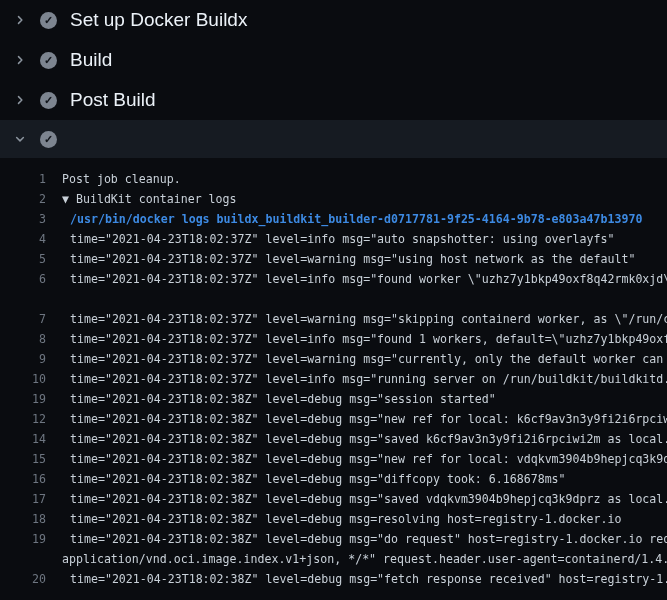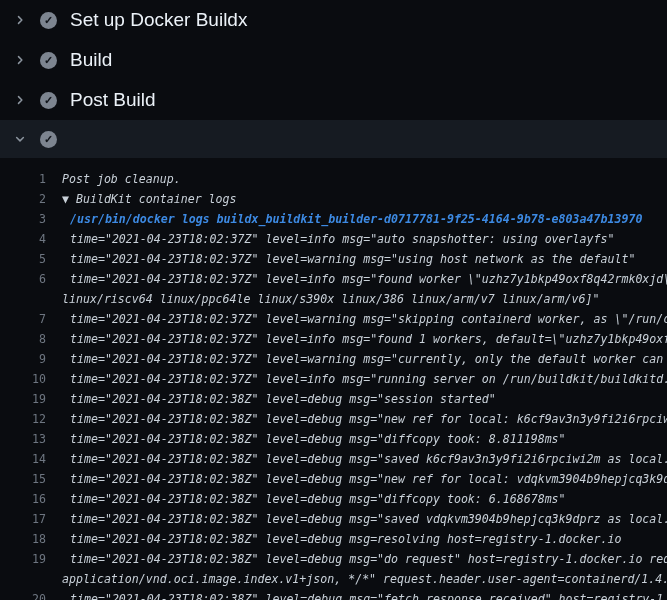--- a/index.html
+++ b/index.html
@@ -40,7 +40,7 @@
     flex:0 0 46px;text-align:right;color:#6e7681;
     cursor:pointer;user-select:none;
   }
-  .lt{padding-left:16px;color:#c9d1d9;font-style:italic;}
+  .lt{padding-left:16px;color:#c9d1d9;}
   .lt.ind{padding-left:24px;}
   .lt.cmd{color:#3d8ae3;font-weight:bold;}
   .tri{color:#c9d1d9;cursor:pointer;}

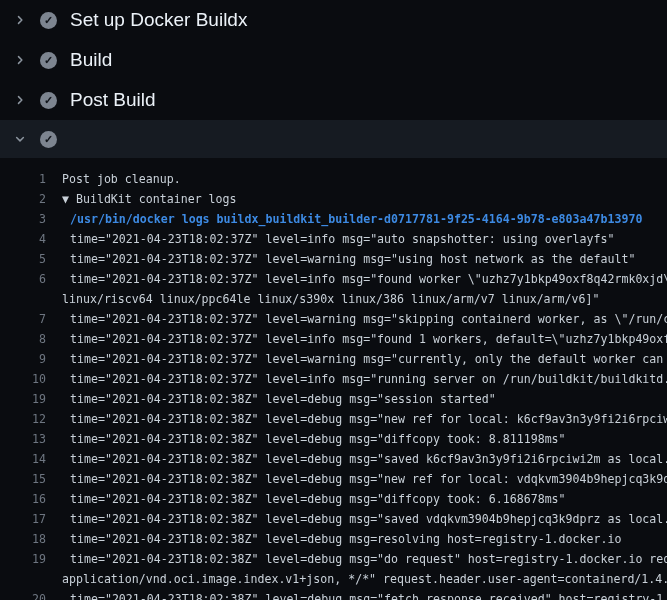--- a/index.html
+++ b/index.html
@@ -92,7 +92,7 @@
     <div class="log-row"><span class="ln">4</span><span class="lt ind">time="2021-04-23T18:02:37Z" level=info msg="auto snapshotter: using overlayfs"</span></div>
     <div class="log-row"><span class="ln">5</span><span class="lt ind">time="2021-04-23T18:02:37Z" level=warning msg="using host network as the default"</span></div>
     <div class="log-row"><span class="ln">6</span><span class="lt ind">time="2021-04-23T18:02:37Z" level=info msg="found worker \"uzhz7y1bkp49oxf8q42rmk0xjd\", labels=map[org.mobyproject.buildkit.worker.executor:oci], platforms=[linux/amd64</span></div>
-    <div class="log-row"><span class="ln"></span><span class="lt">linux/riscv64 linux/ppc64le linux/s390x linux/386 linux/arm/v7 linux/arm/v6]"</span></div>
+    <div class="log-row"><span class="ln"></span></div>
     <div class="log-row"><span class="ln">7</span><span class="lt ind">time="2021-04-23T18:02:37Z" level=warning msg="skipping containerd worker, as \"/run/containerd/containerd.sock\" does not exist"</span></div>
     <div class="log-row"><span class="ln">8</span><span class="lt ind">time="2021-04-23T18:02:37Z" level=info msg="found 1 workers, default=\"uzhz7y1bkp49oxf8q42rmk0xjd\""</span></div>
     <div class="log-row"><span class="ln">9</span><span class="lt ind">time="2021-04-23T18:02:37Z" level=warning msg="currently, only the default worker can be used."</span></div>

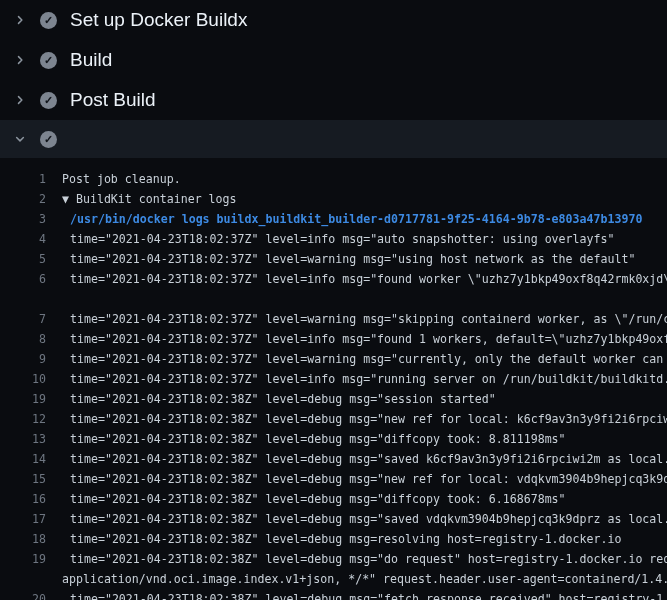--- a/index.html
+++ b/index.html
@@ -99,7 +99,6 @@
     <div class="log-row"><span class="ln">10</span><span class="lt ind">time="2021-04-23T18:02:37Z" level=info msg="running server on /run/buildkit/buildkitd.sock"</span></div>
     <div class="log-row"><span class="ln">19</span><span class="lt ind">time="2021-04-23T18:02:38Z" level=debug msg="session started"</span></div>
     <div class="log-row"><span class="ln">12</span><span class="lt ind">time="2021-04-23T18:02:38Z" level=debug msg="new ref for local: k6cf9av3n3y9fi2i6rpciwi2m"</span></div>
-    <div class="log-row"><span class="ln">13</span><span class="lt ind">time="2021-04-23T18:02:38Z" level=debug msg="diffcopy took: 8.811198ms"</span></div>
     <div class="log-row"><span class="ln">14</span><span class="lt ind">time="2021-04-23T18:02:38Z" level=debug msg="saved k6cf9av3n3y9fi2i6rpciwi2m as local.sharedKey:context:context-.:clcajmkzrqitc1ej9c1t8d3kw"</span></div>
     <div class="log-row"><span class="ln">15</span><span class="lt ind">time="2021-04-23T18:02:38Z" level=debug msg="new ref for local: vdqkvm3904b9hepjcq3k9dprz"</span></div>
     <div class="log-row"><span class="ln">16</span><span class="lt ind">time="2021-04-23T18:02:38Z" level=debug msg="diffcopy took: 6.168678ms"</span></div>

